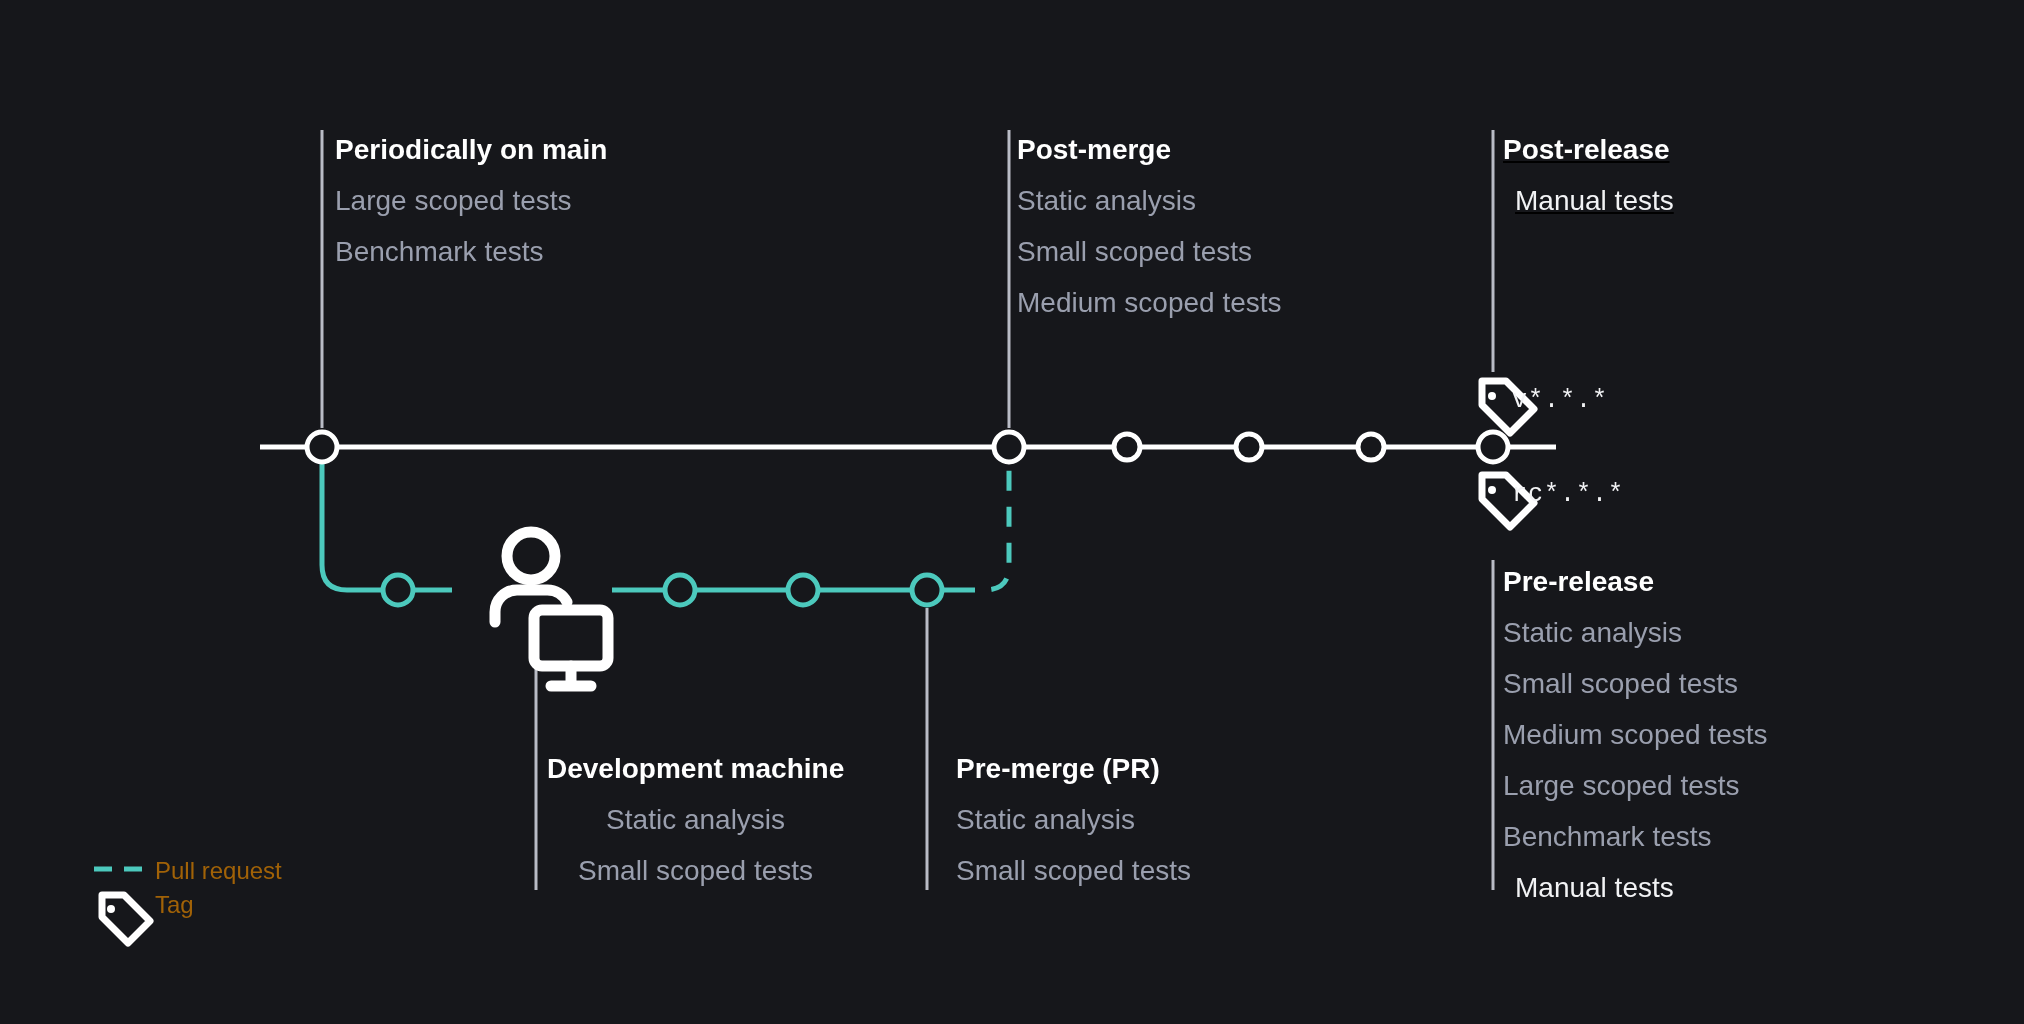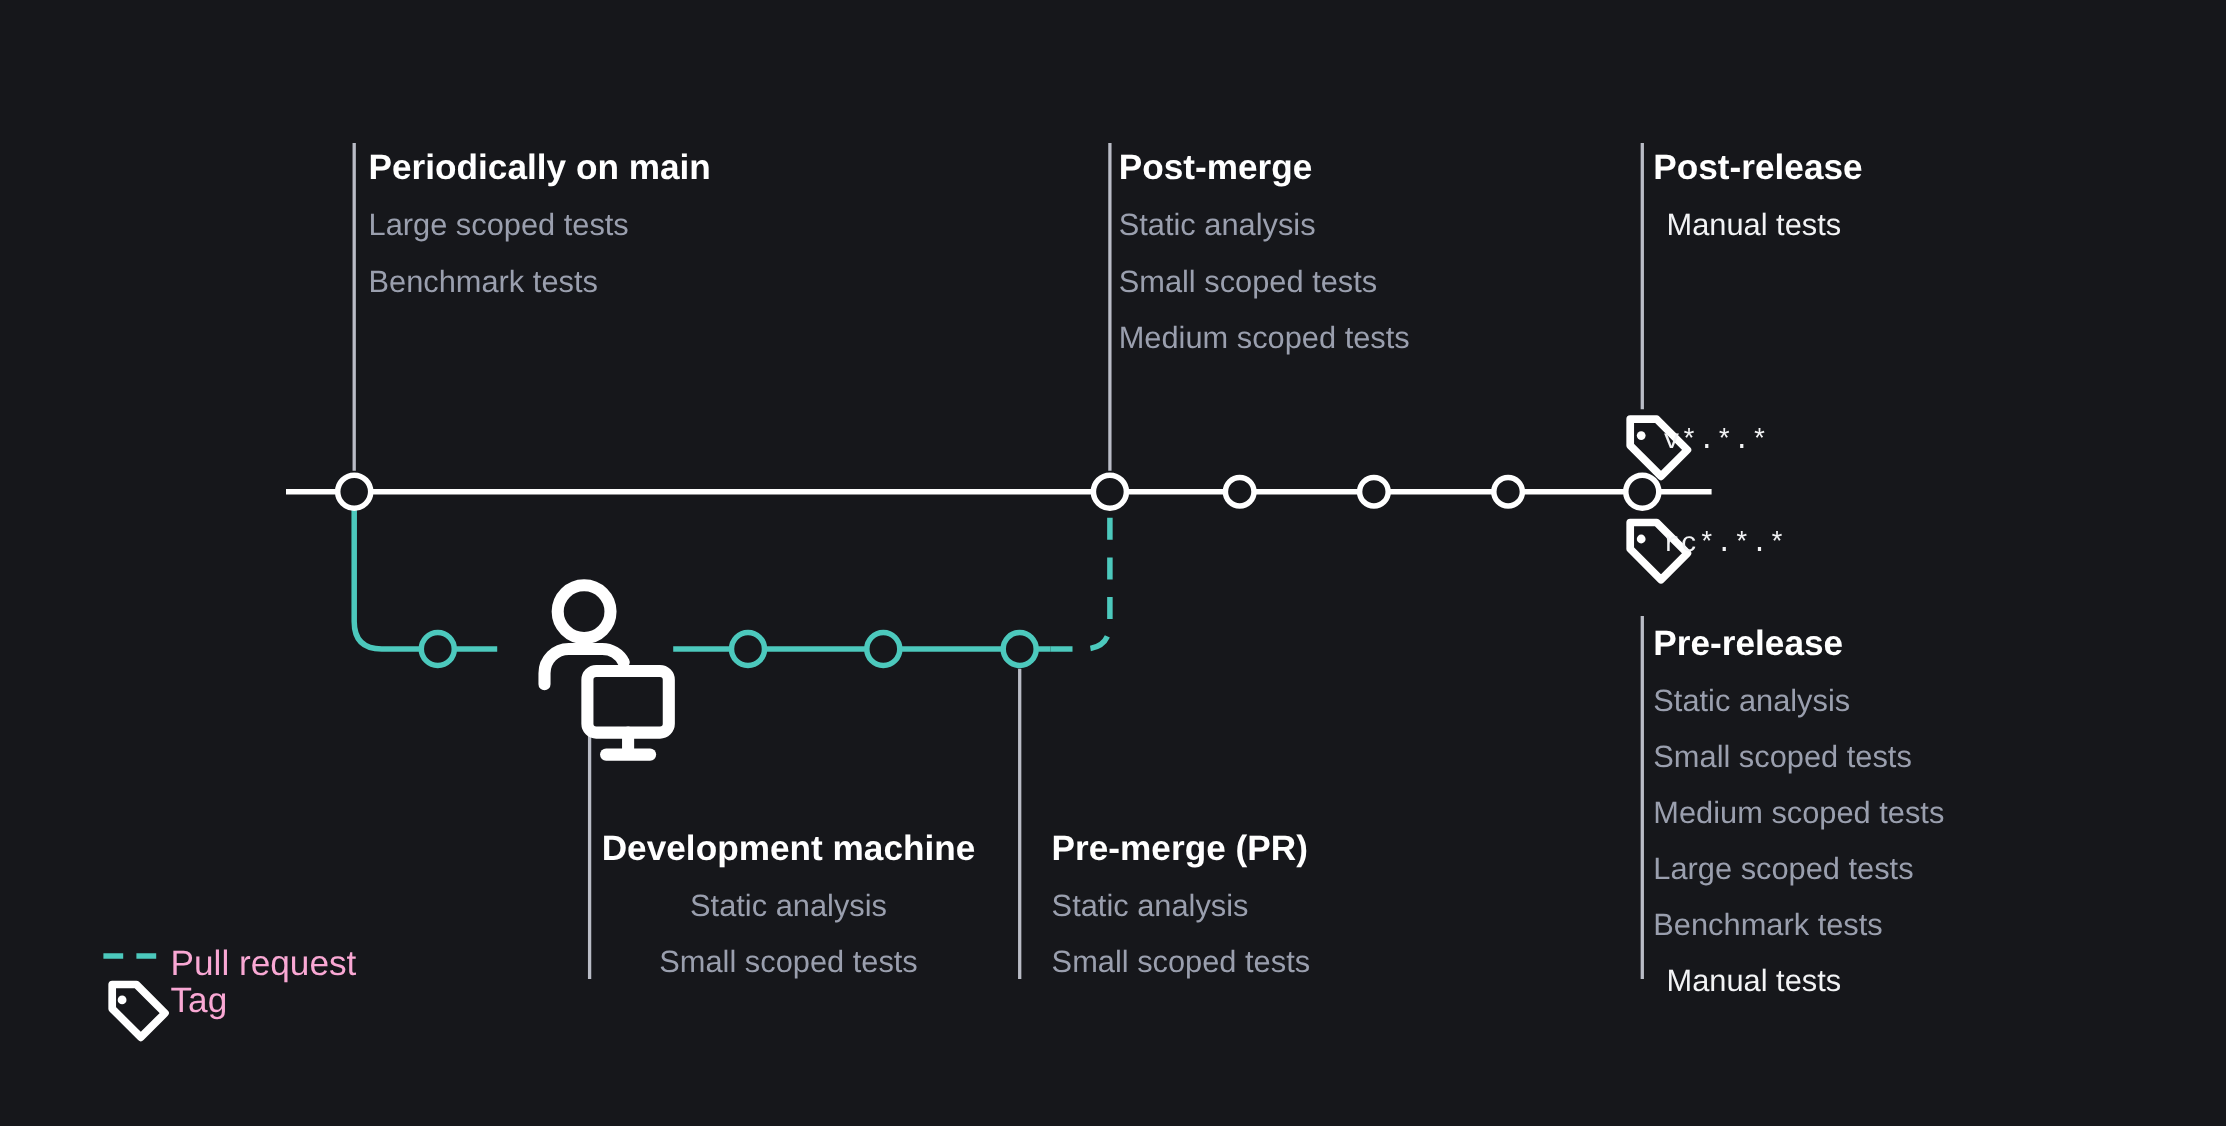--- a/index.html
+++ b/index.html
@@ -32,7 +32,7 @@
     position: absolute;
   }
   .lbl-title {
-    font-size: 32px;
+    font-size: 28px;
     font-weight: bold;
     color: #ffffff;
     line-height: 1.0;

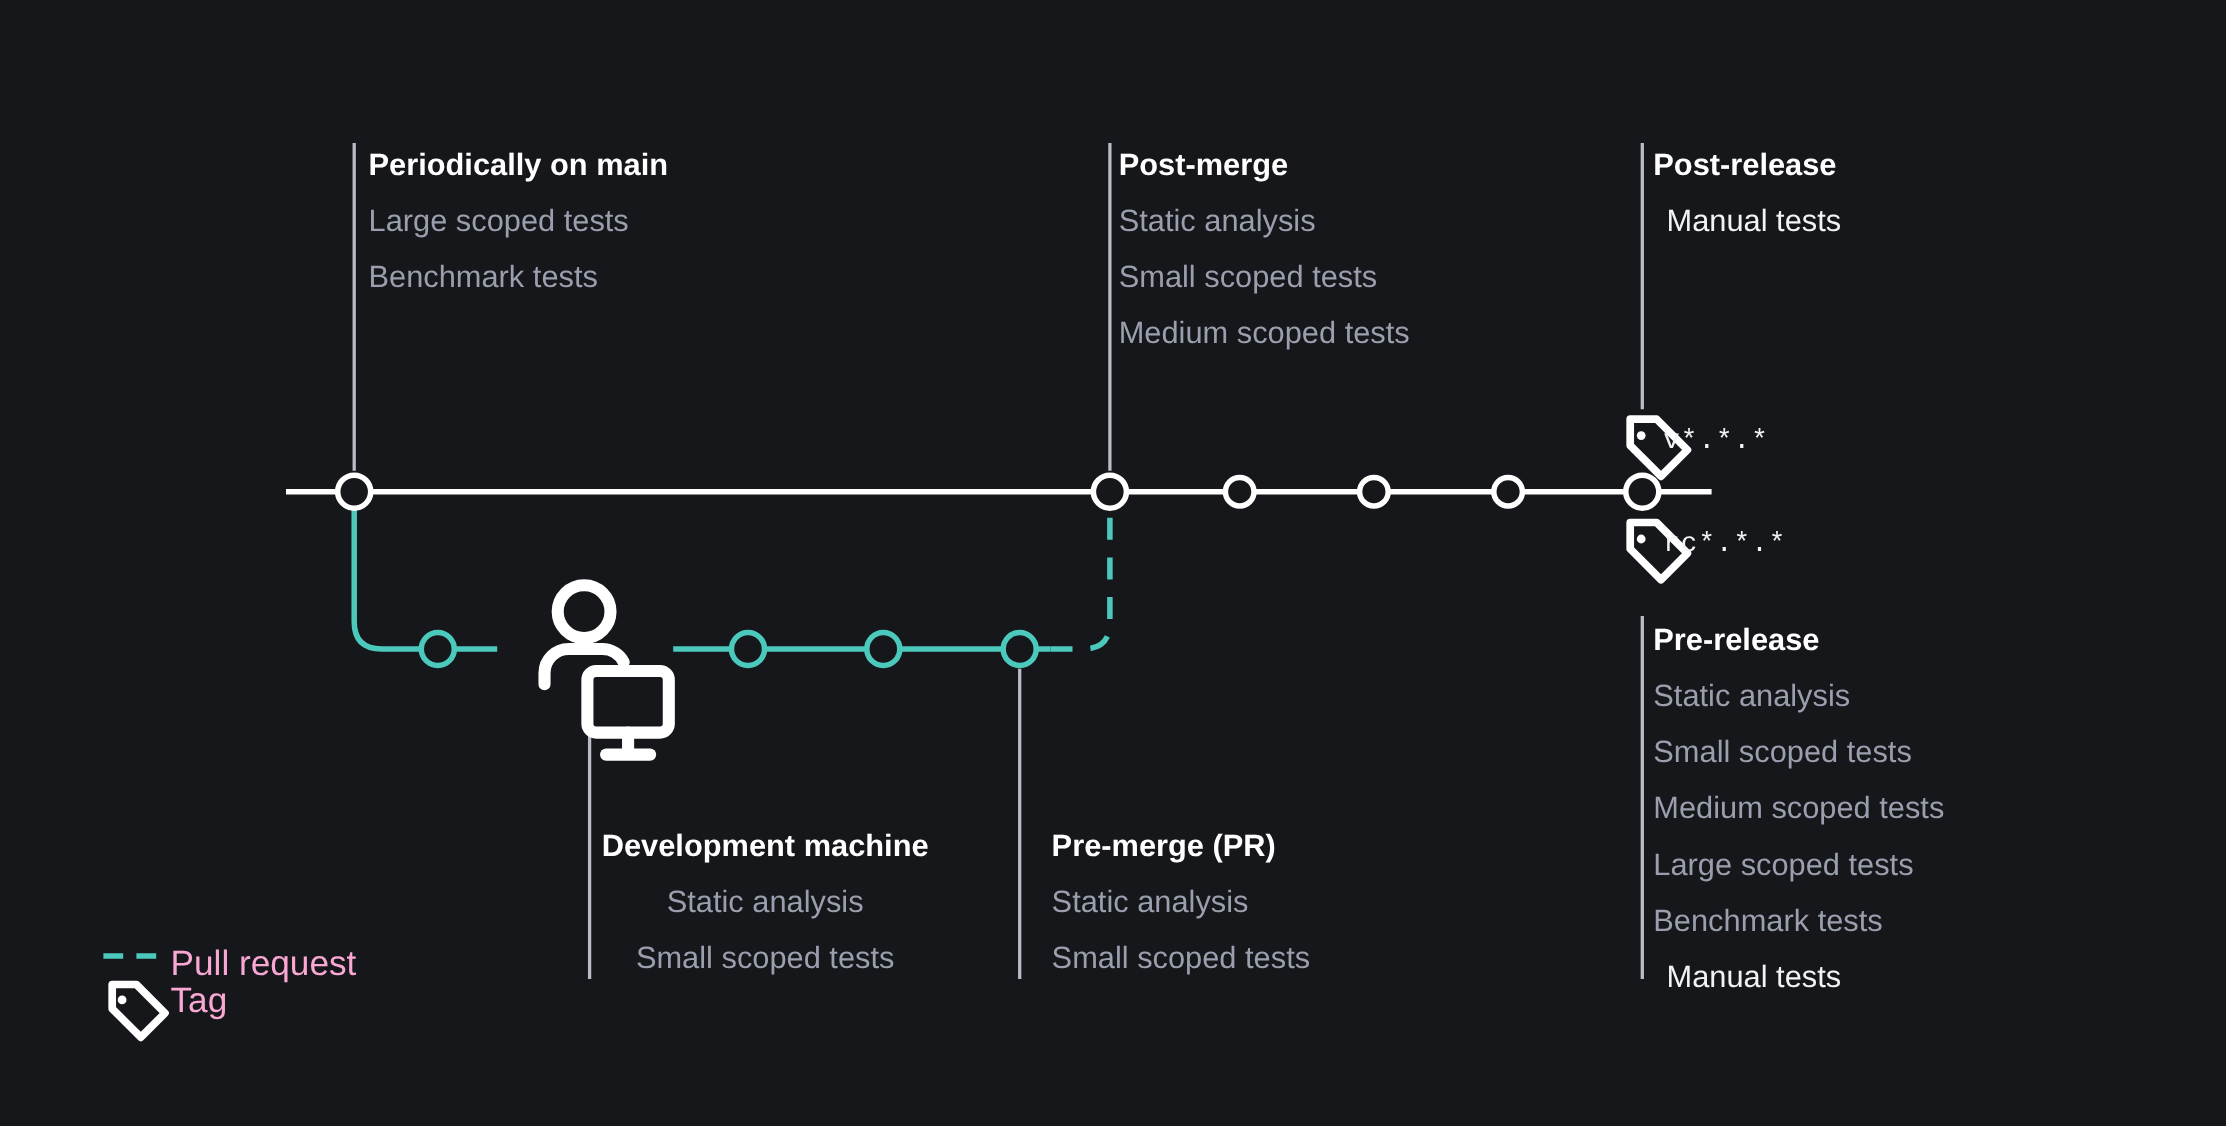--- a/index.html
+++ b/index.html
@@ -139,7 +139,7 @@
     <div class="lbl-item">Medium scoped tests</div>
   </div>
 
-  <div class="lbl-group" style="left:1503px; top:136px;">
+  <div class="lbl-group" style="left:1503px; top:136px;text-decoration:underline;">
     <div class="lbl-title">Post-release</div>
     <div class="lbl-item bright">Manual tests</div>
   </div>

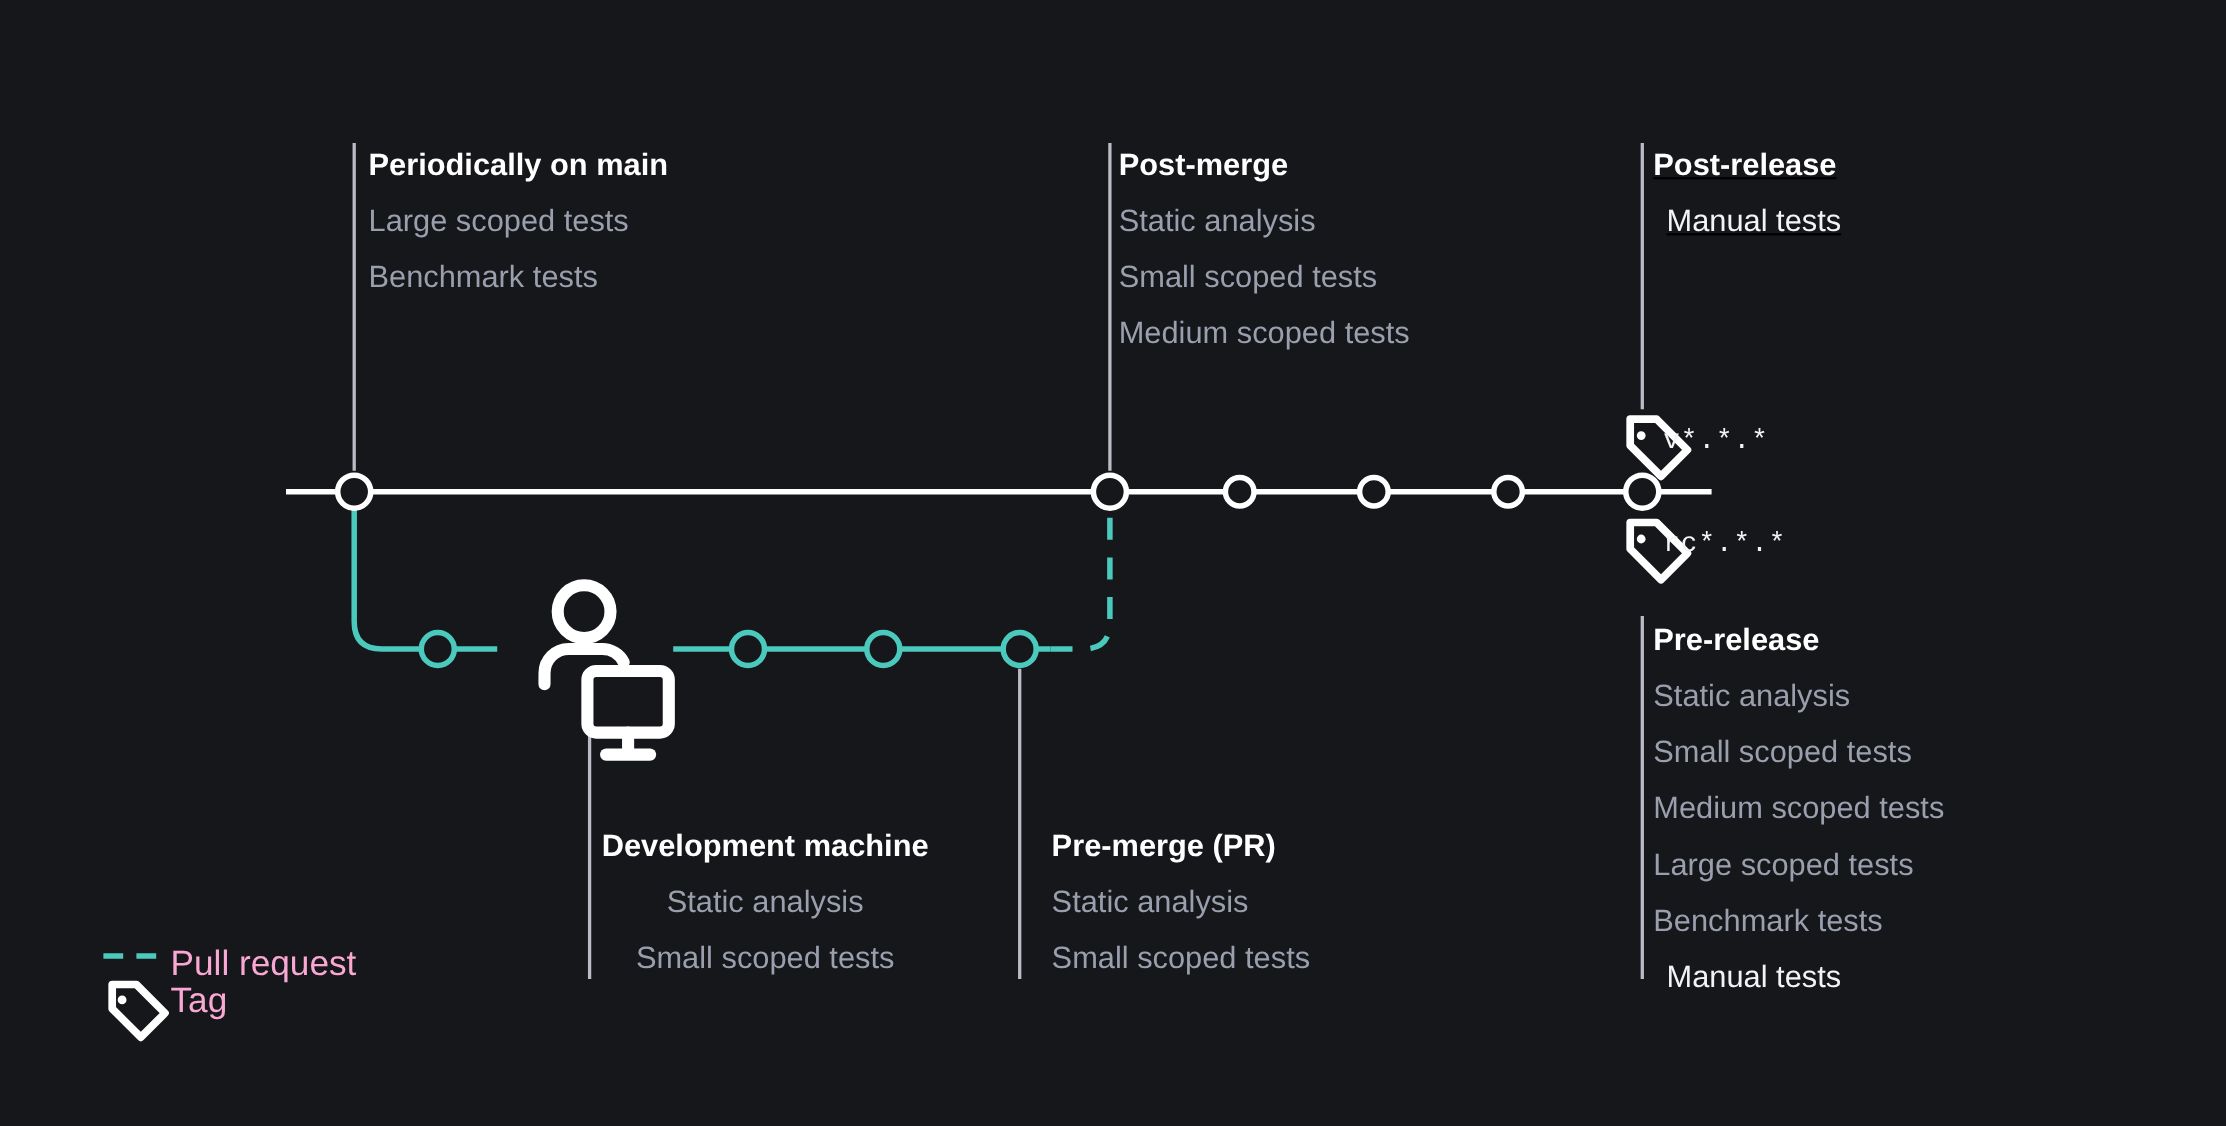--- a/index.html
+++ b/index.html
@@ -60,8 +60,8 @@
   }
   .legend-text {
     position: absolute;
-    font-size: 32px;
-    color: #f9a8d4;
+    font-size: 24px;
+    color: #a16207;
     white-space: nowrap;
   }
 </style>

